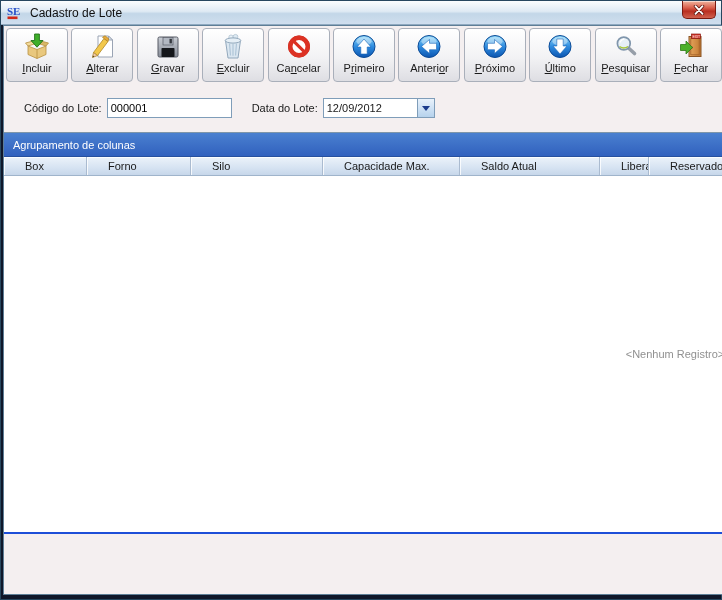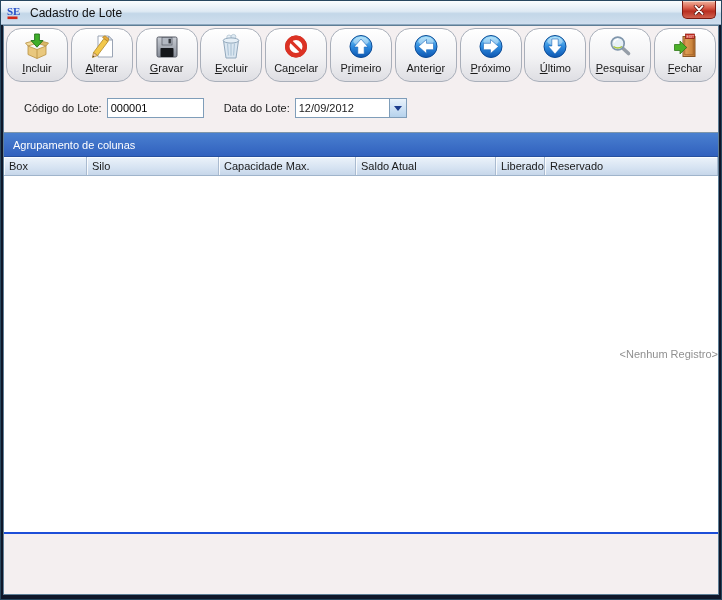--- a/index.html
+++ b/index.html
@@ -28,7 +28,7 @@
   
   .toolbar { flex:0 0 58px; display:flex; justify-content:space-between;
              padding:2px 2px 1px 2px; background:#f4eff0; }
-  .tb-btn { width:62px; height:54px; border:1px solid #a9afba; border-radius:15px;
+  .tb-btn { width:62px; height:54px; border:1px solid #a9afba; border-radius:4px;
             background:linear-gradient(#ffffff, #f2f2f4 55%, #dedee3);
             display:flex; flex-direction:column; align-items:center; justify-content:flex-start;
             padding-top:3px; cursor:pointer; }

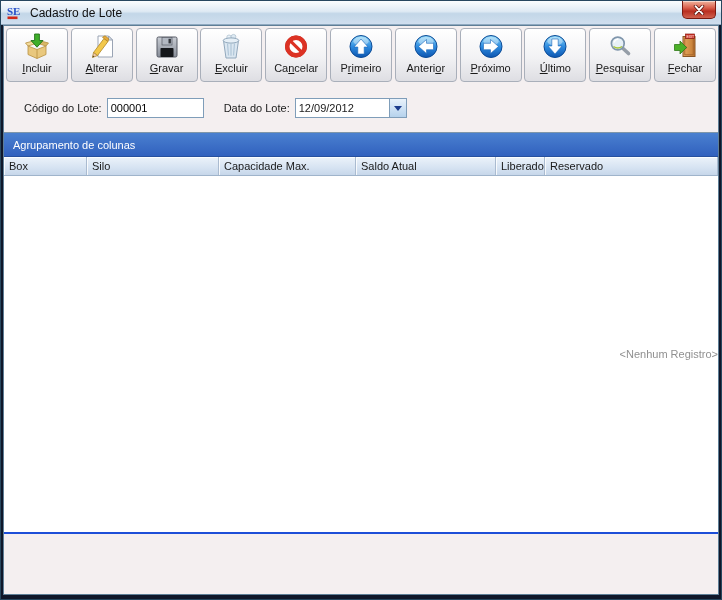--- a/index.html
+++ b/index.html
@@ -39,7 +39,7 @@
   
   .form-row { flex:0 0 48px; display:flex; align-items:center; background:#f4eff0; }
   .fld-label { margin-left:20px; }
-  .txt-input { margin-left:5px; width:97px; height:20px; border:1px solid #7f9db9;
+  .txt-input { margin-left:5px; width:125px; height:20px; border:1px solid #7f9db9;
                background:#fff; font:11px "Liberation Sans",sans-serif; padding:0 3px; }
   .lbl-data { }
   .combo { margin-left:5px; width:112px; height:20px; border:1px solid #7f9db9; background:#fff;

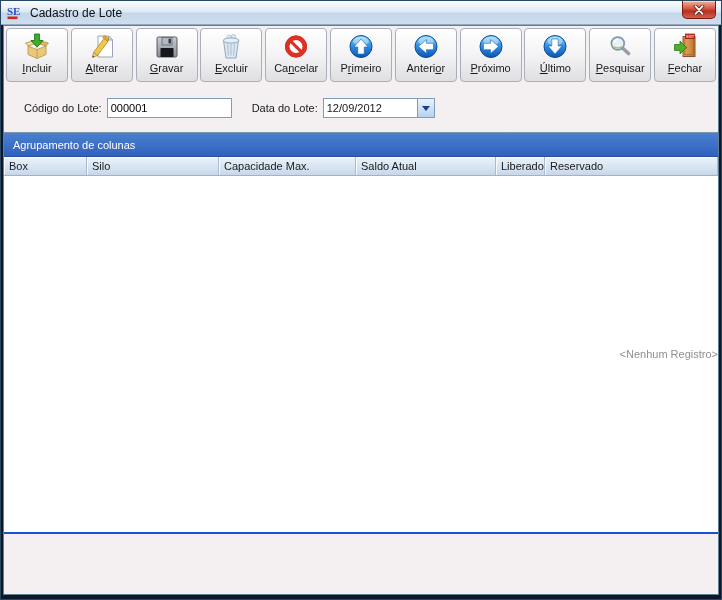--- a/index.html
+++ b/index.html
@@ -60,7 +60,7 @@
   .hdr-row { flex:0 0 19px; display:flex;
              background:linear-gradient(#ecf3fa, #d6e3f2 60%, #c7d7ea);
              border-bottom:1px solid #9fb4cb; }
-  .hdr-cell { display:flex; align-items:center; padding-left:5px;
+  .hdr-cell { display:flex; align-items:center; padding-left:21px;
               border-right:1px solid #aabbd0; box-shadow:inset 1px 1px 0 rgba(255,255,255,.8);
               overflow:hidden; white-space:nowrap; cursor:pointer; }
   .hdr-cell:last-child { flex:1; }

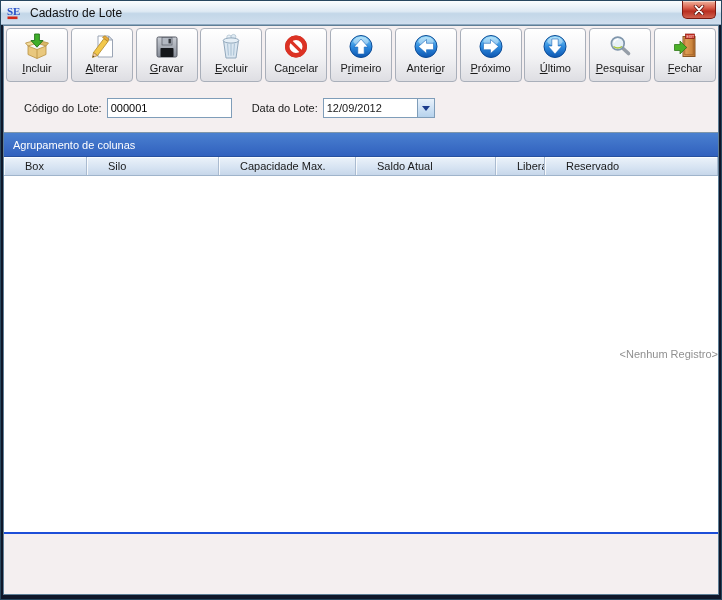--- a/index.html
+++ b/index.html
@@ -267,6 +267,7 @@
         </div>
         <div class="hdr-row">
           <div class="hdr-cell" style="width:83px">Box</div>
+          <div class="hdr-cell" style="width:104px">Forno</div>
           <div class="hdr-cell" style="width:132px">Silo</div>
           <div class="hdr-cell" style="width:137px">Capacidade Max.</div>
           <div class="hdr-cell" style="width:140px">Saldo Atual</div>

